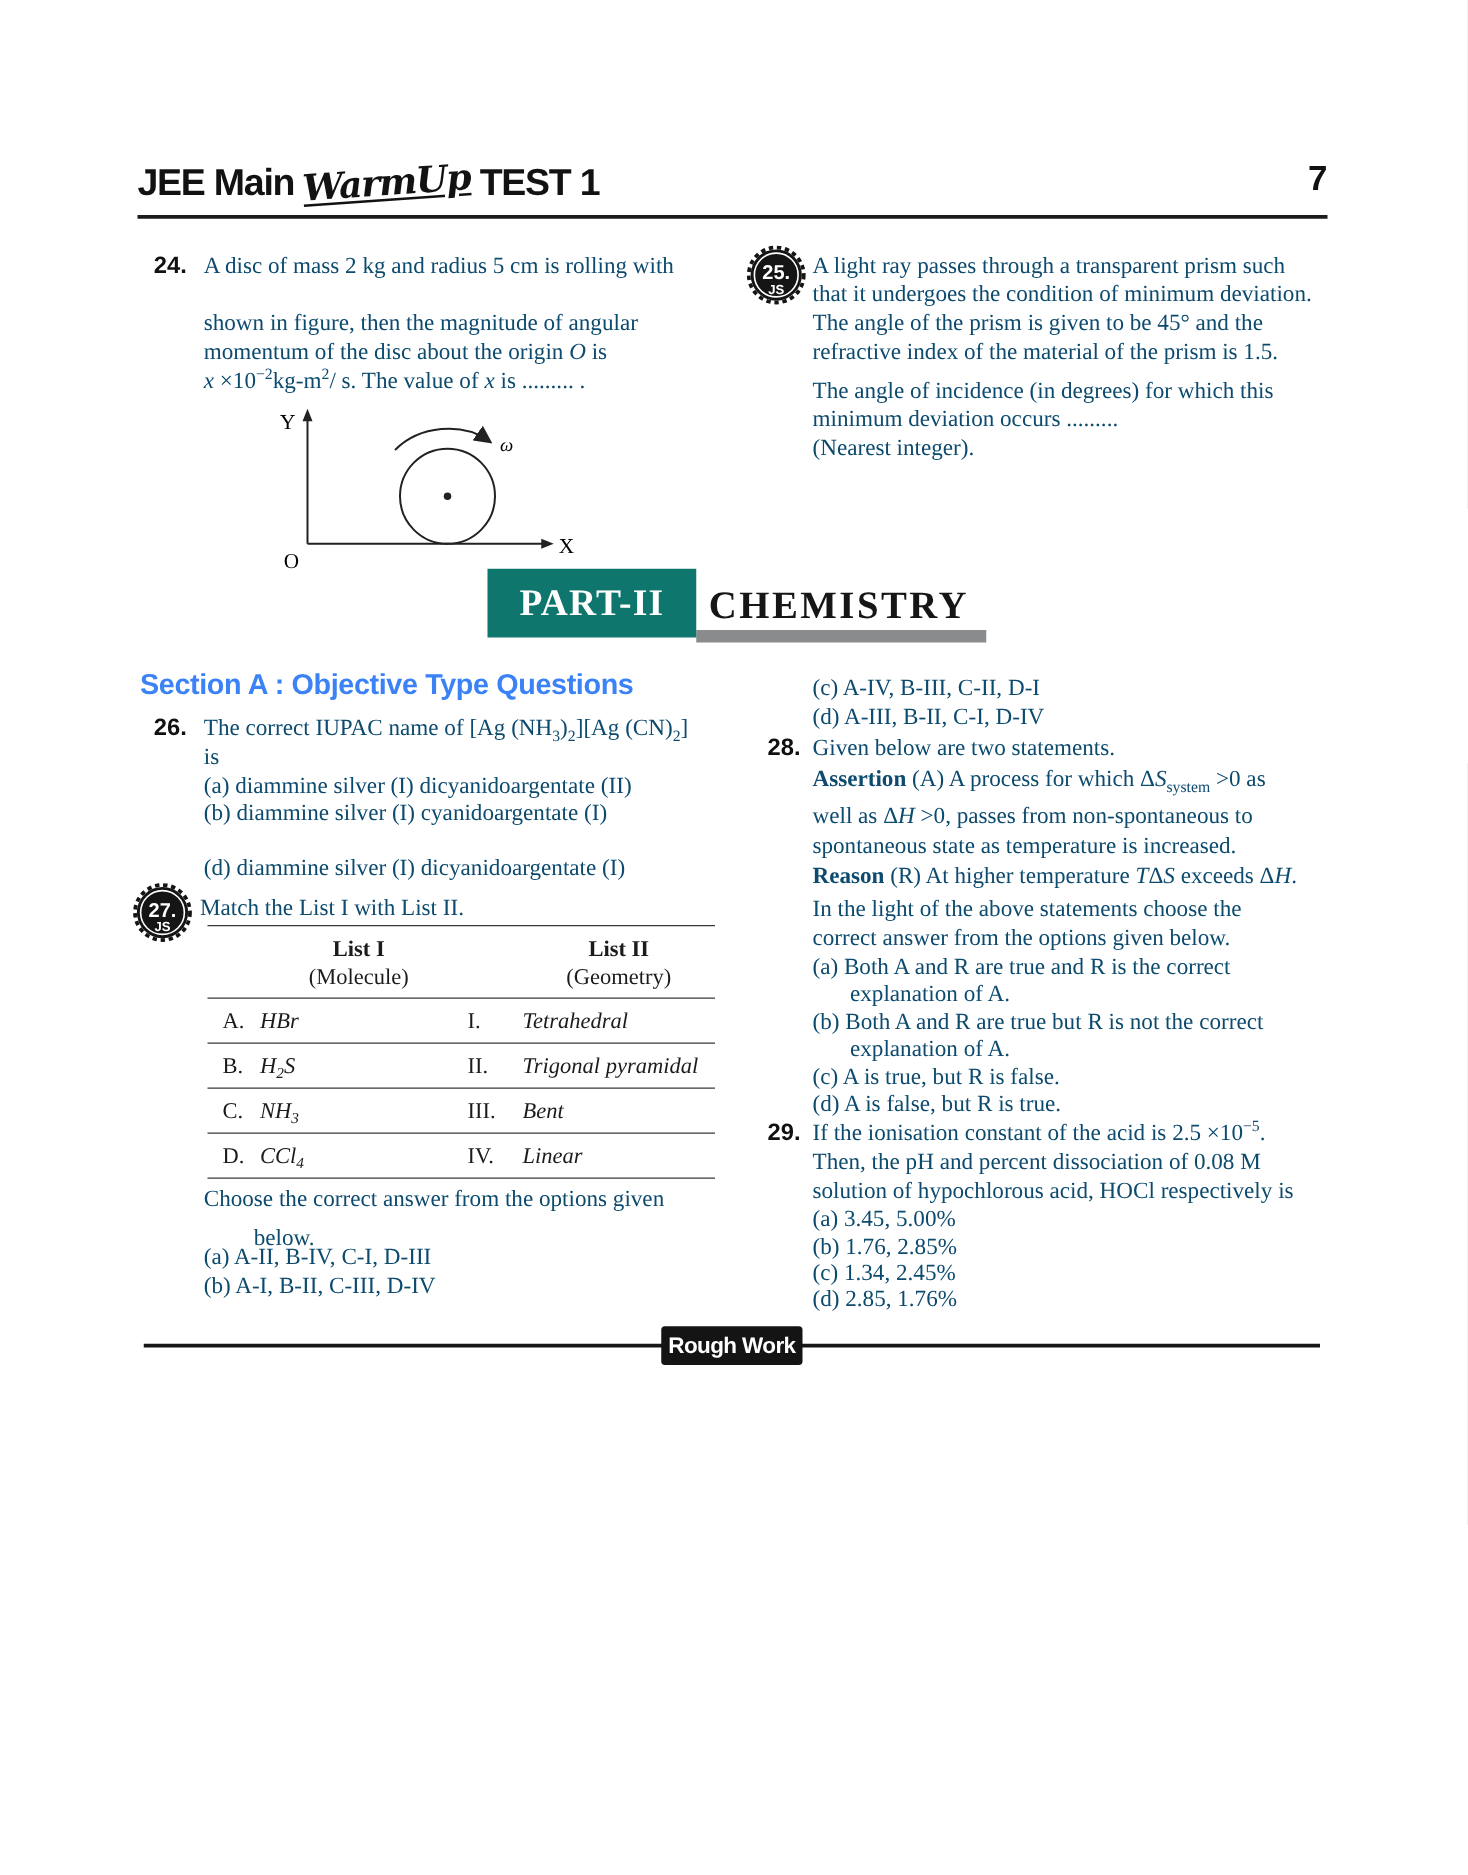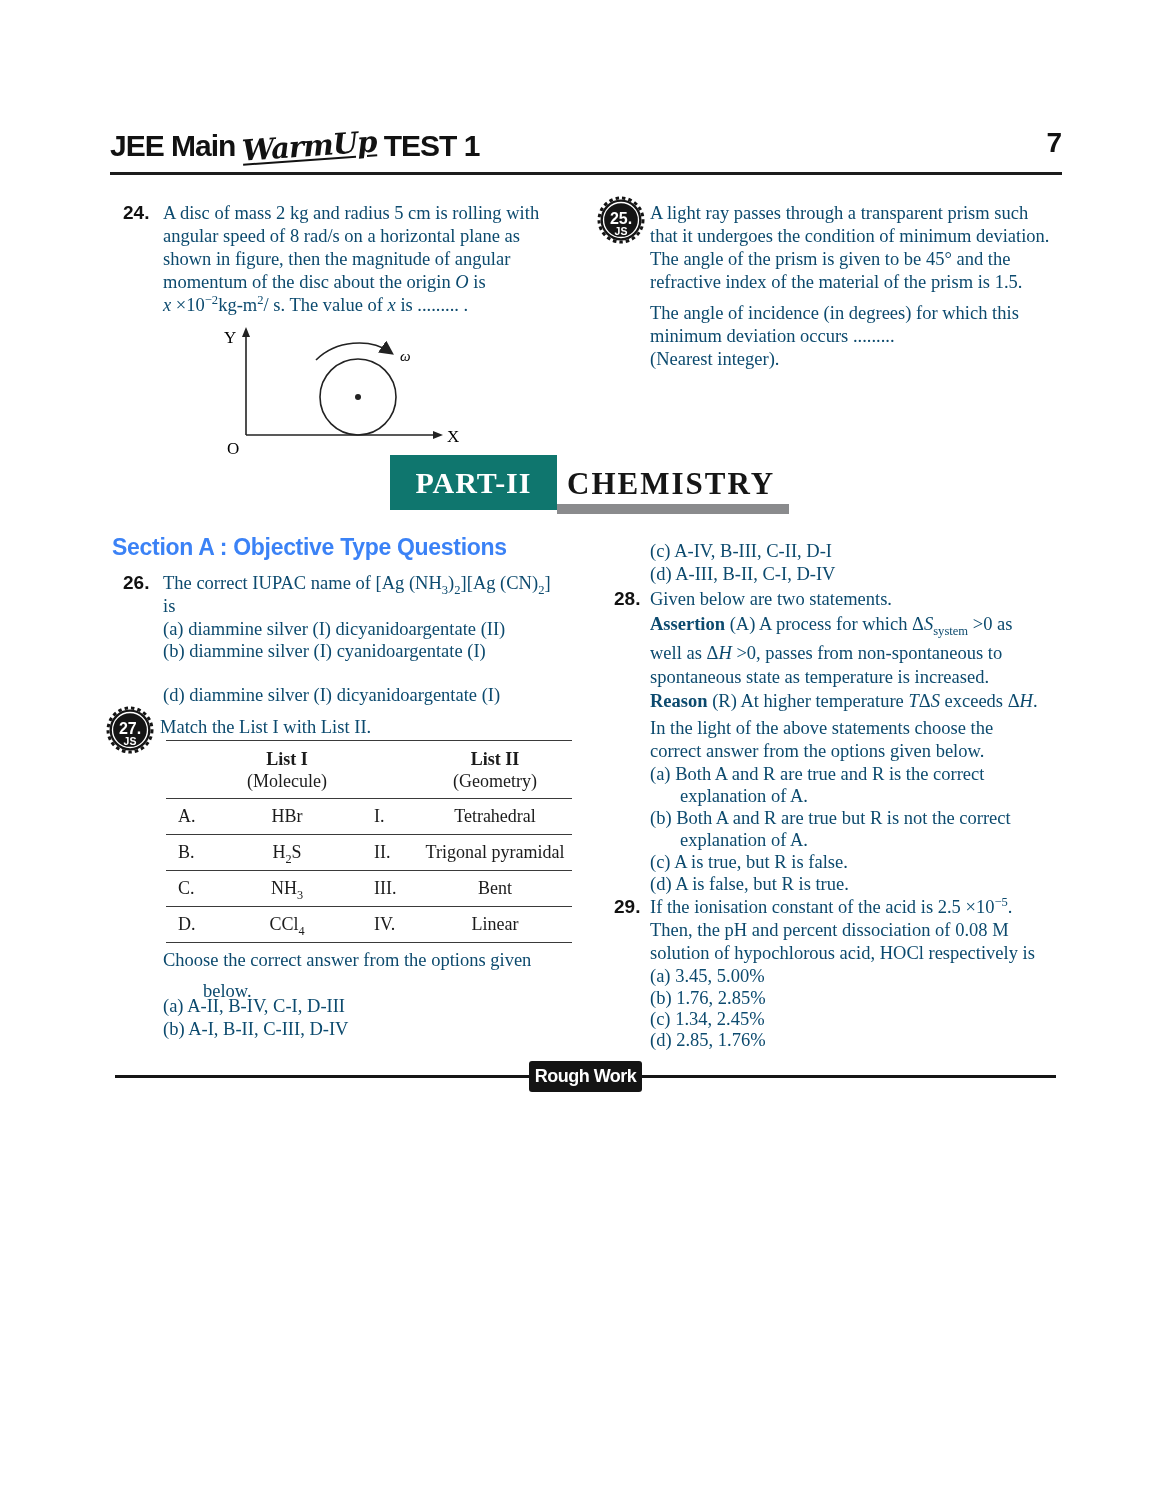--- a/index.html
+++ b/index.html
@@ -107,7 +107,6 @@
 
   <div class="qnum" style="left:123px; top:202px;">24.</div>
   <div class="ln" style="left:163px; top:202px;">A disc of mass 2 kg and radius 5 cm is rolling with</div>
-  <div class="ln" style="left:163px; top:225px;">angular speed of 8 rad/s on a horizontal plane as</div>
   <div class="ln" style="left:163px; top:248px;">shown in figure, then the magnitude of angular</div>
   <div class="ln" style="left:163px; top:271px;"><span>momentum of the disc about the origin </span><span class="i">O</span><span> is</span></div>
   <div class="ln" style="left:163px; top:294px;"><span class="i">x</span><span> ×10</span><span class="sup">−2</span><span>kg-m</span><span class="sup">2</span><span>/ s. The value of </span><span class="i">x</span><span> is ......... .</span></div>

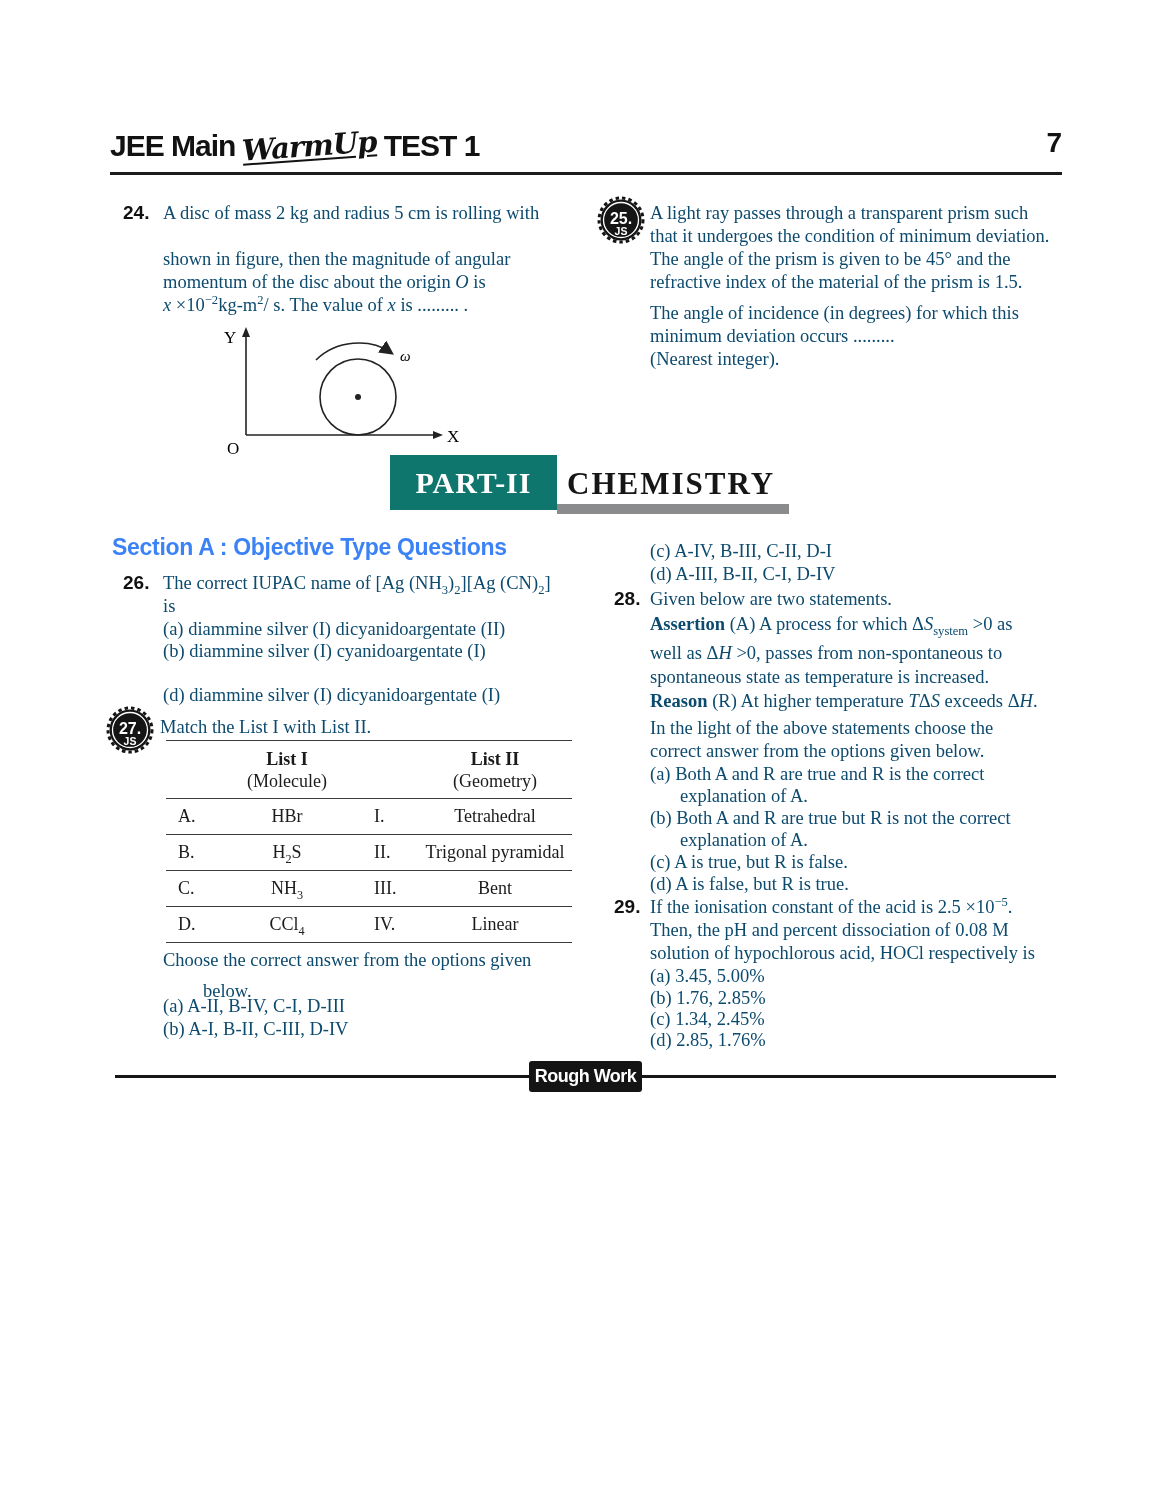--- a/index.html
+++ b/index.html
@@ -79,7 +79,7 @@
   .mt-body { height:35px; }
   .mt-cell { white-space:nowrap; }
   .mt-letter { padding-left:12px; }
-  .mt-center { text-align:center; }
+  .mt-center { text-align:left;font-style:italic; }
   .mt-roman { padding-left:8px; }
   .mt-head-cell { text-align:center; line-height:22px; }
   .mt-head-title { font-weight:bold; }

